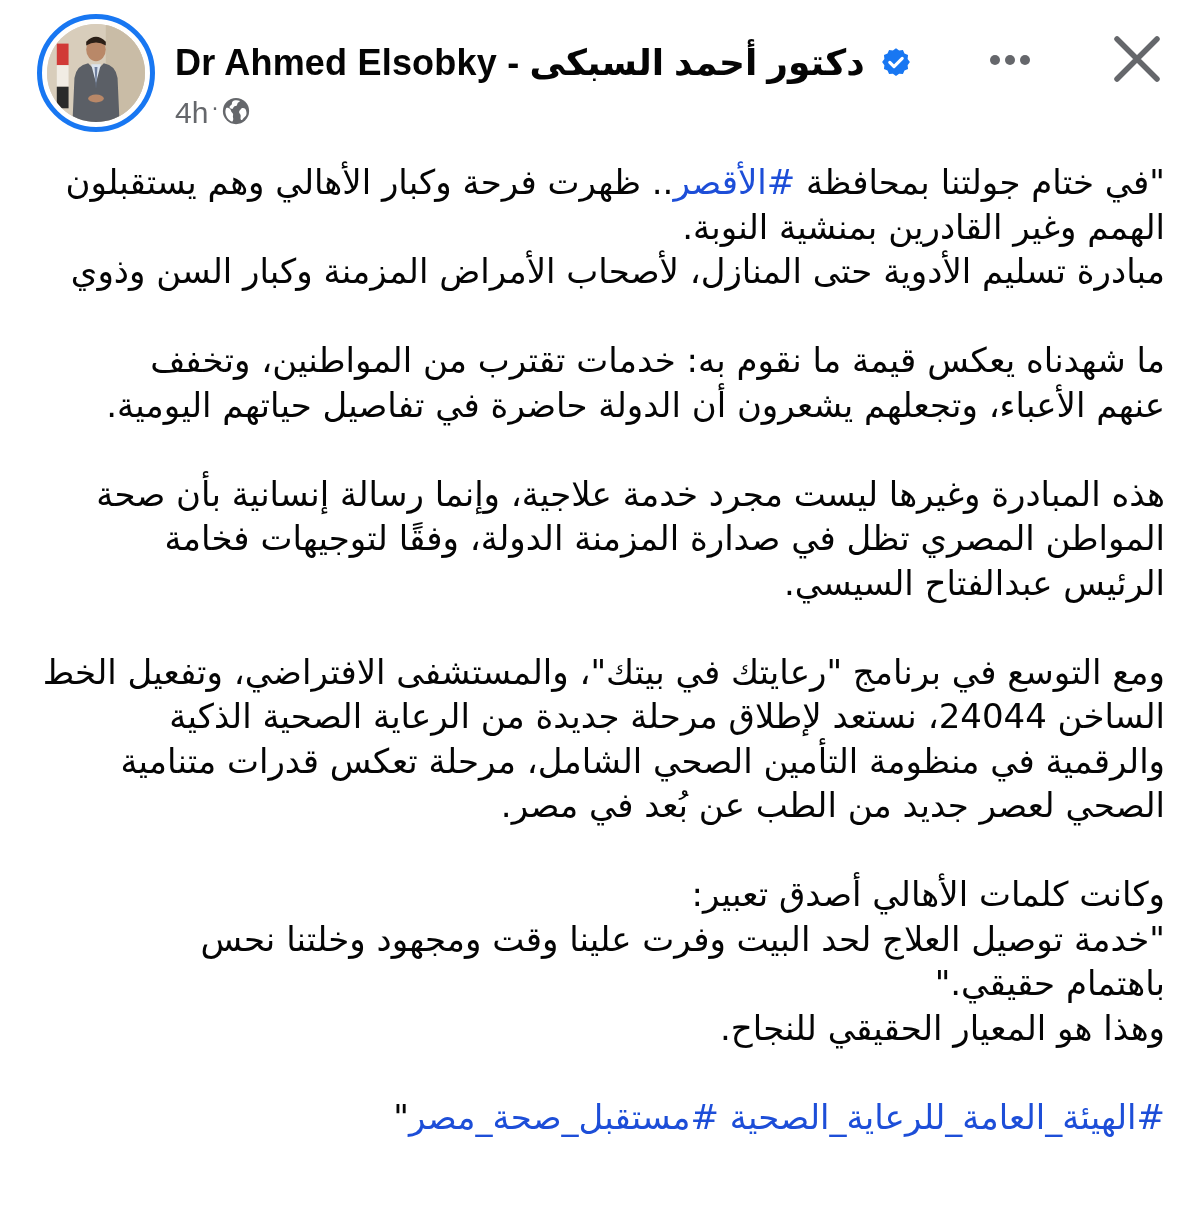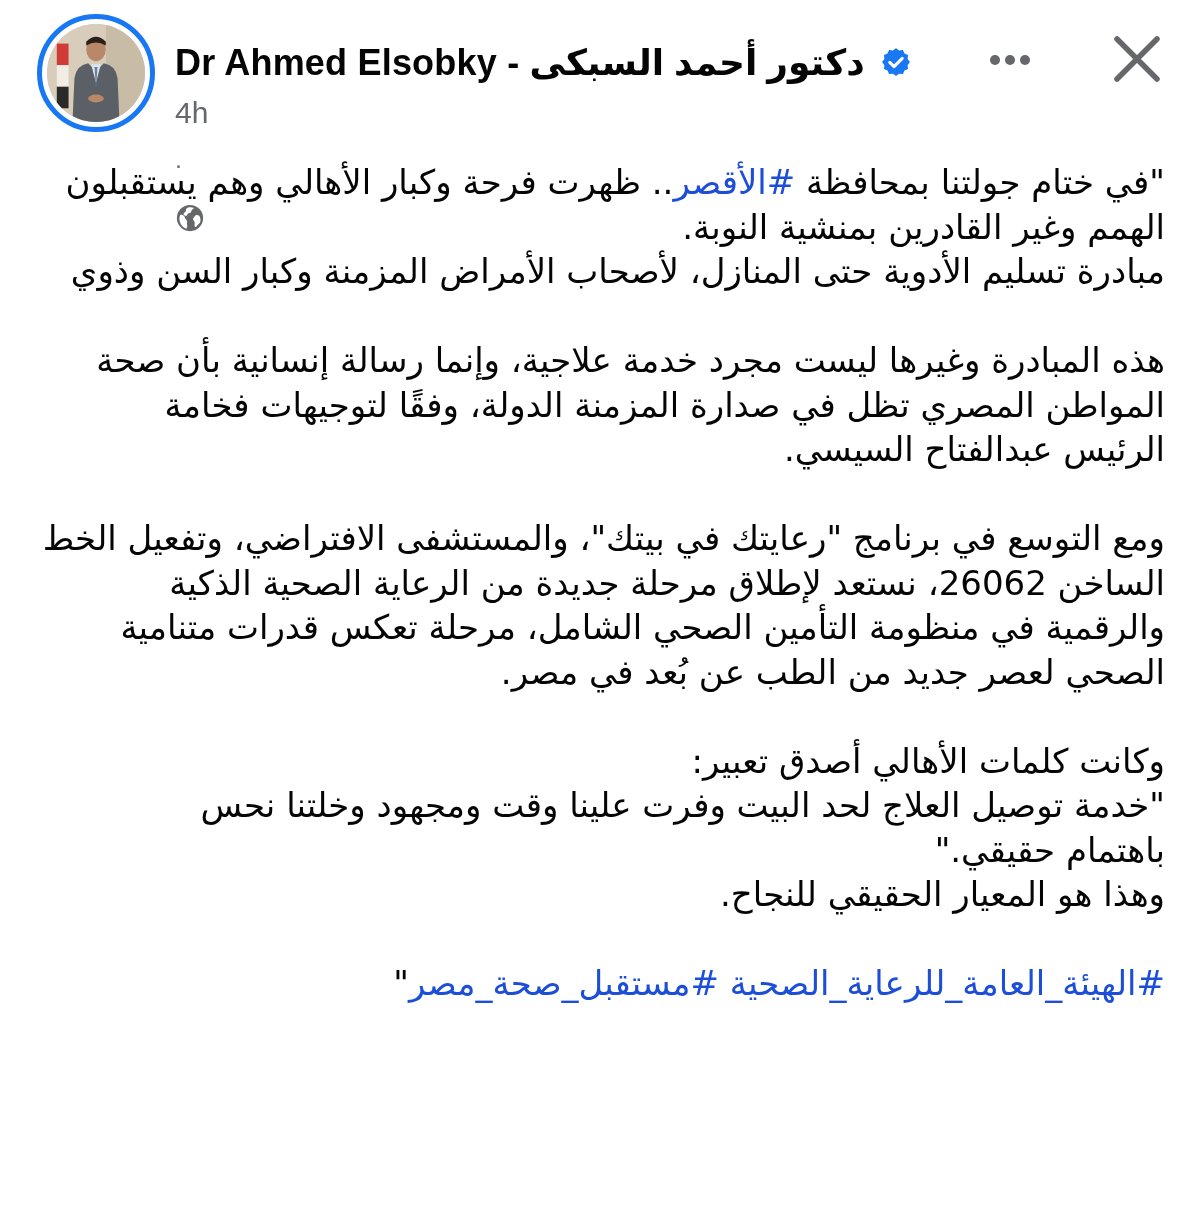--- a/index.html
+++ b/index.html
@@ -68,10 +68,9 @@
       height: 36px;
       display: flex;
       align-items: flex-start;
-      gap: 24px;
+      gap: 3px;
       direction: ltr;
       color: #65676b;
-      flex-direction: column;
     }
     .time-text {
       font-family: "Liberation Sans", "DejaVu Sans", sans-serif;

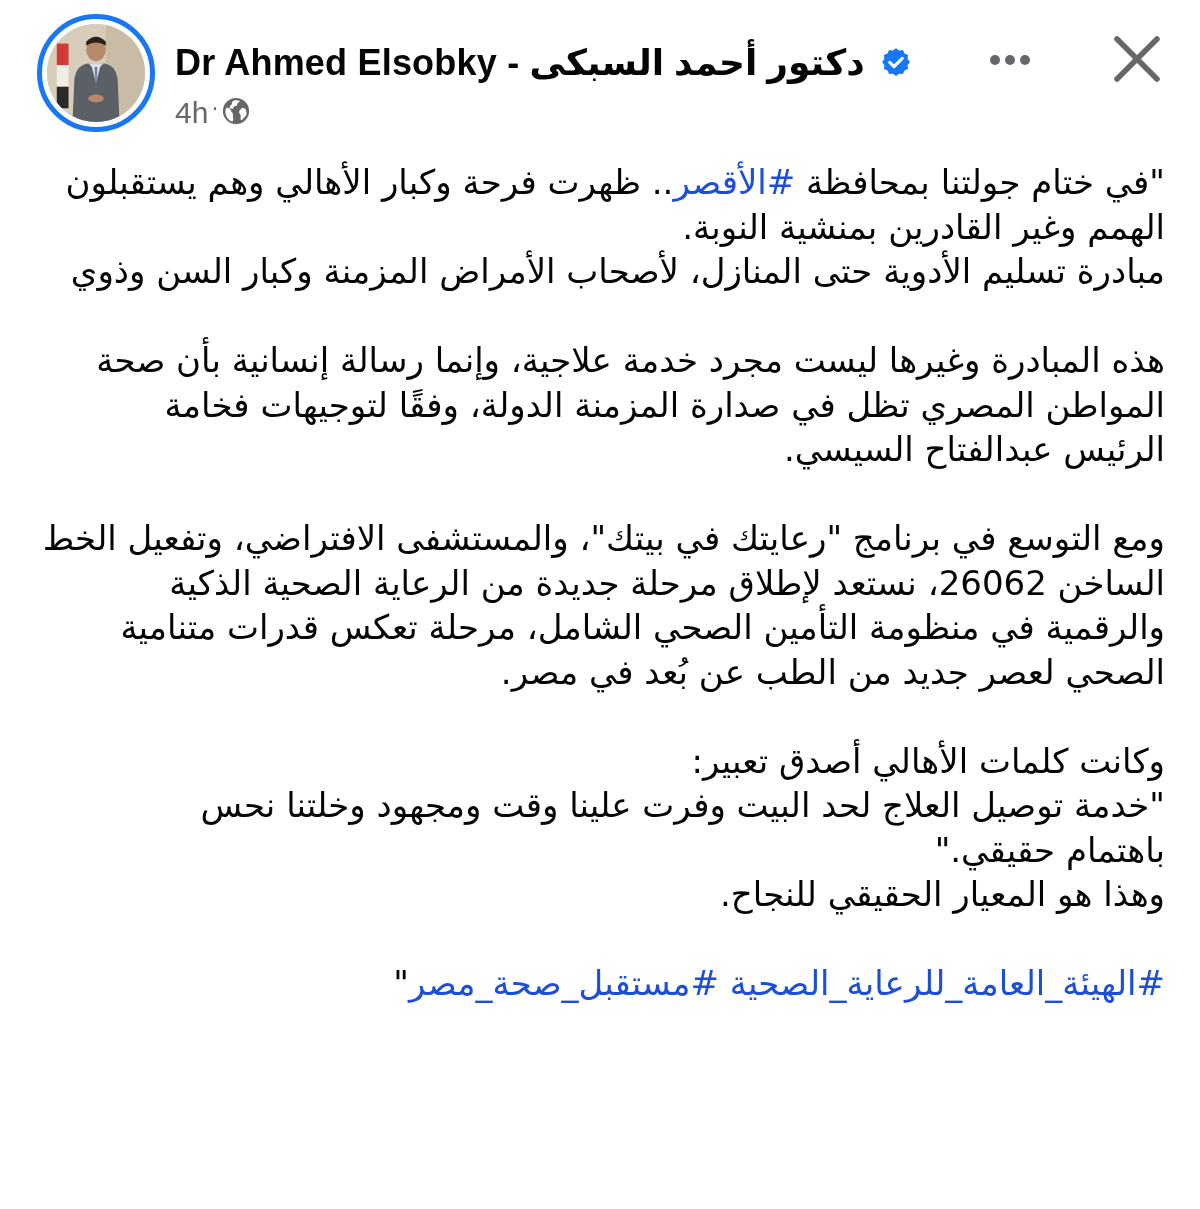--- a/index.html
+++ b/index.html
@@ -185,6 +185,10 @@
       <span class="line">مبادرة تسليم الأدوية حتى المنازل، لأصحاب الأمراض المزمنة وكبار السن وذوي</span>
     </div>
 
+    <div class="para">
+      <span class="line">ما شهدناه يعكس قيمة ما نقوم به: خدمات تقترب من المواطنين، وتخفف</span>
+      <span class="line">عنهم الأعباء، وتجعلهم يشعرون أن الدولة حاضرة في تفاصيل حياتهم اليومية.</span>
+    </div>
 
     <div class="para">
       <span class="line">هذه المبادرة وغيرها ليست مجرد خدمة علاجية، وإنما رسالة إنسانية بأن صحة</span>

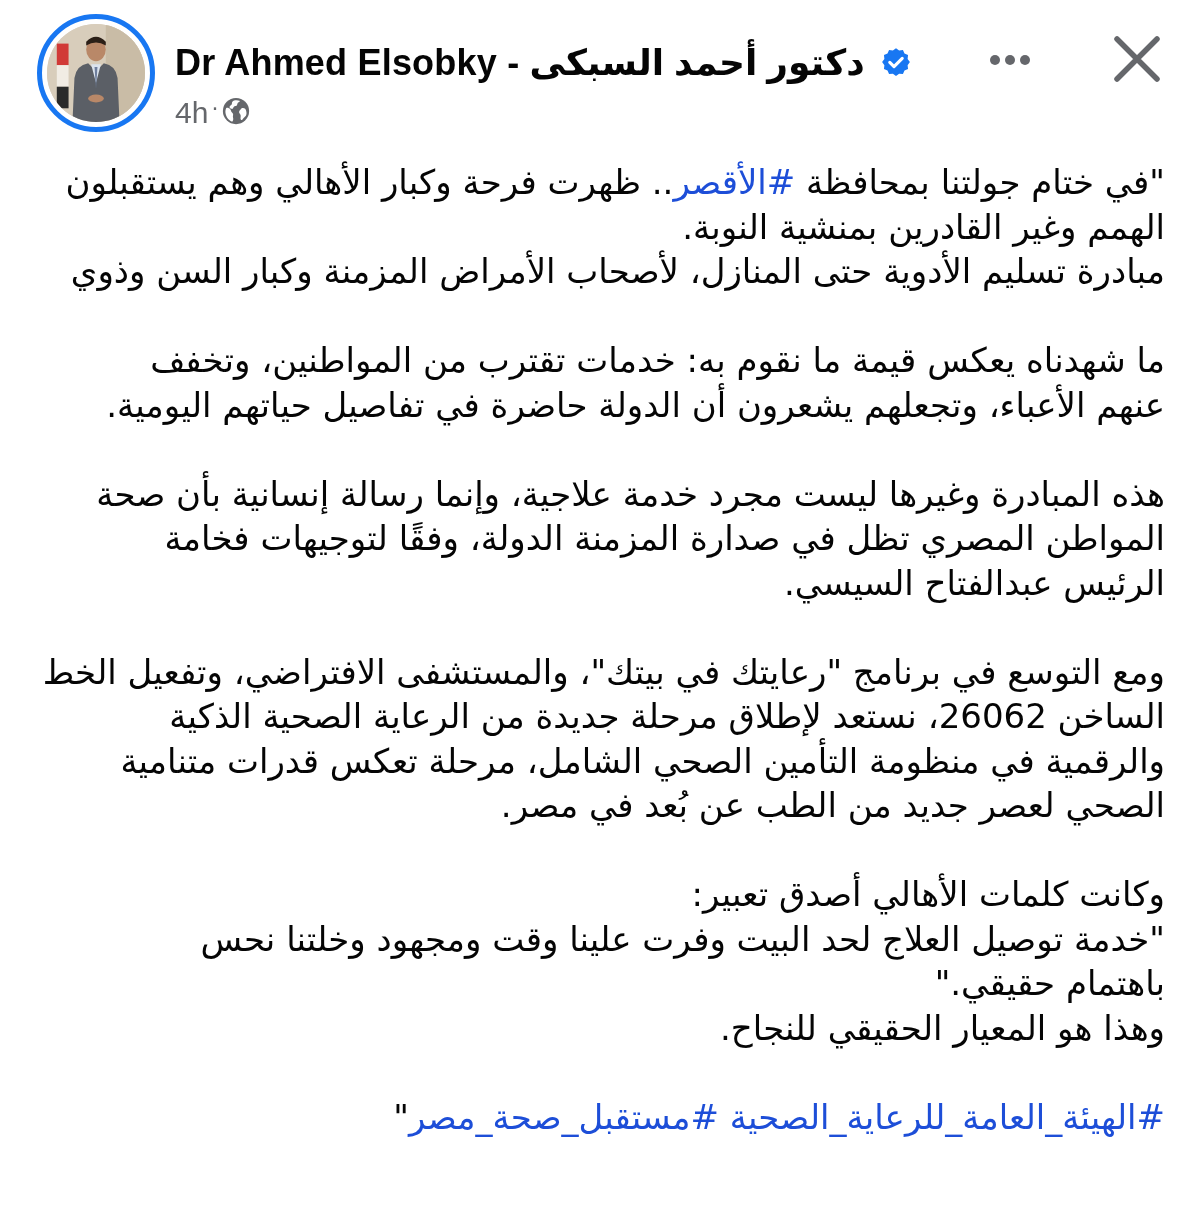--- a/index.html
+++ b/index.html
@@ -198,7 +198,7 @@
 
     <div class="para">
       <span class="line">ومع التوسع في برنامج "رعايتك في بيتك"، والمستشفى الافتراضي، وتفعيل الخط</span>
-      <span class="line">الساخن 26062، نستعد لإطلاق مرحلة جديدة من الرعاية الصحية الذكية</span>
+      <span class="line">الساخن 24044، نستعد لإطلاق مرحلة جديدة من الرعاية الصحية الذكية</span>
       <span class="line">والرقمية في منظومة التأمين الصحي الشامل، مرحلة تعكس قدرات متنامية</span>
       <span class="line">الصحي لعصر جديد من الطب عن بُعد في مصر.</span>
     </div>

